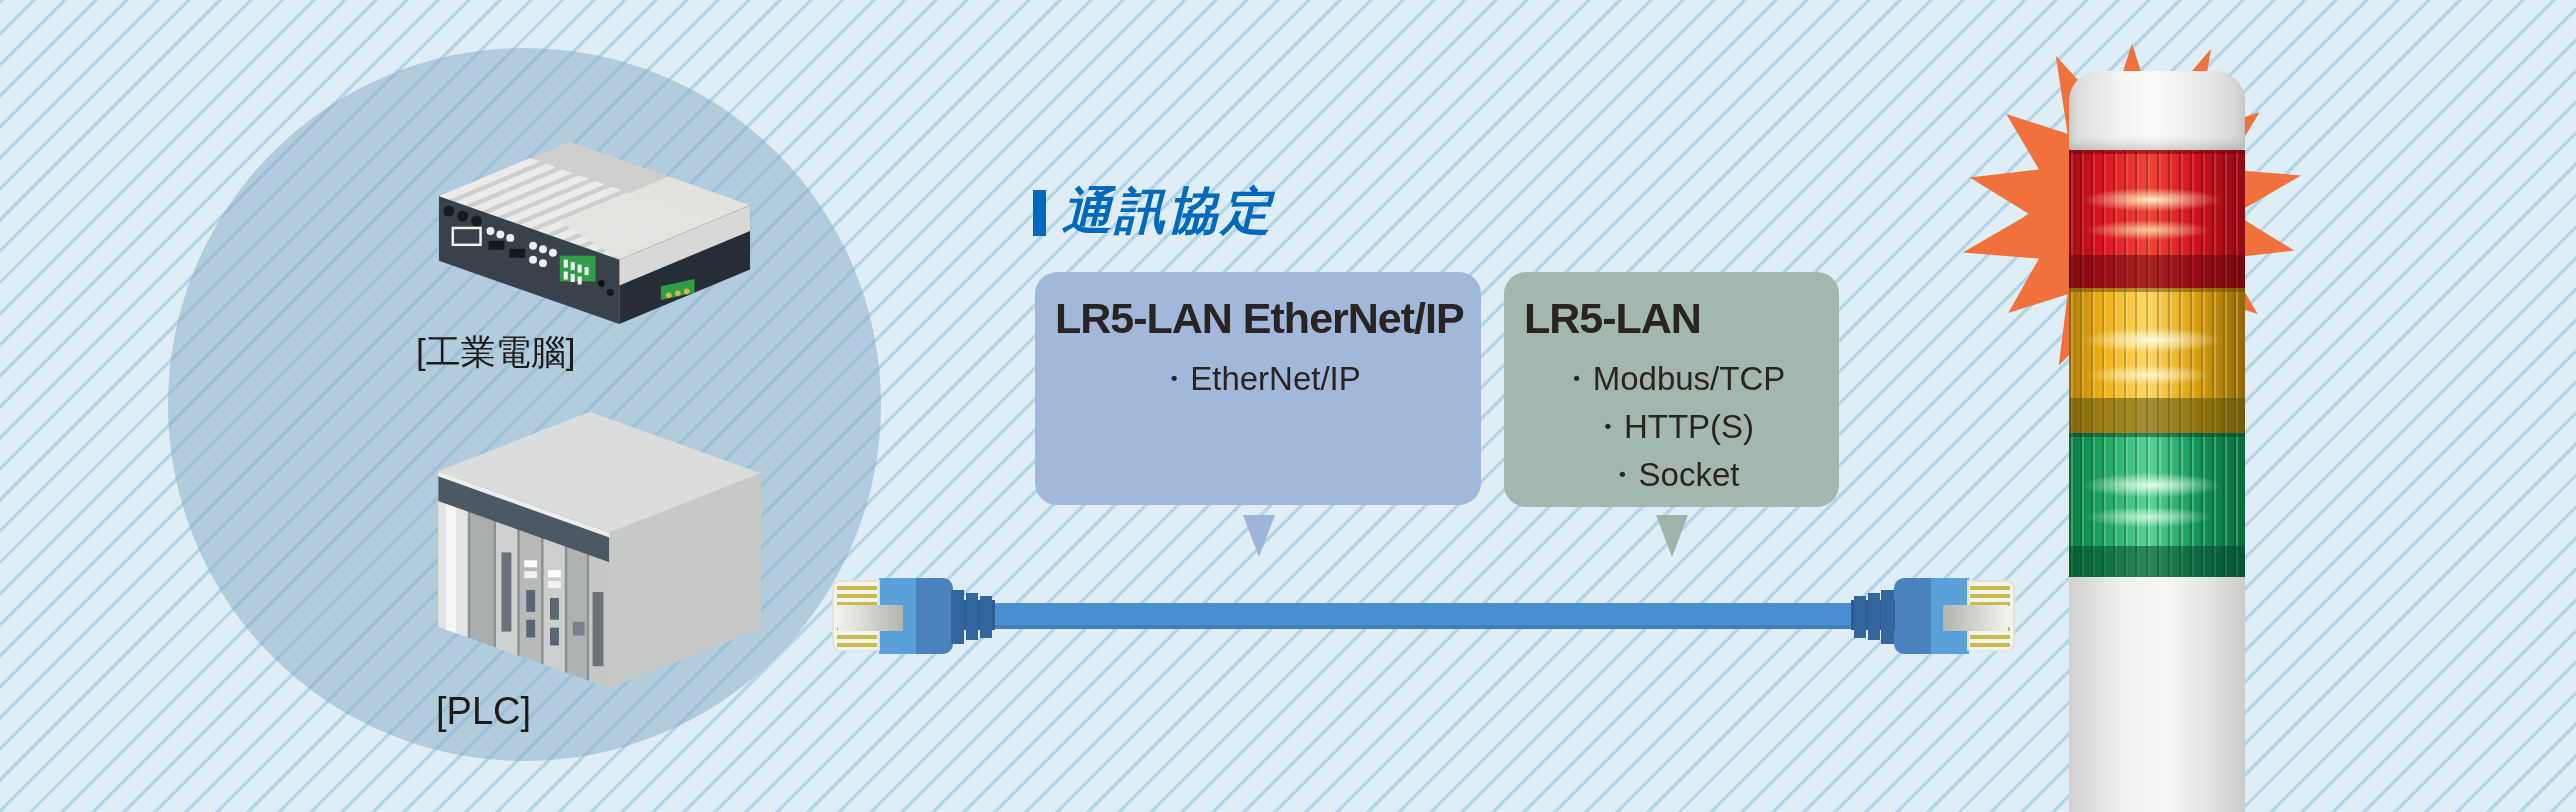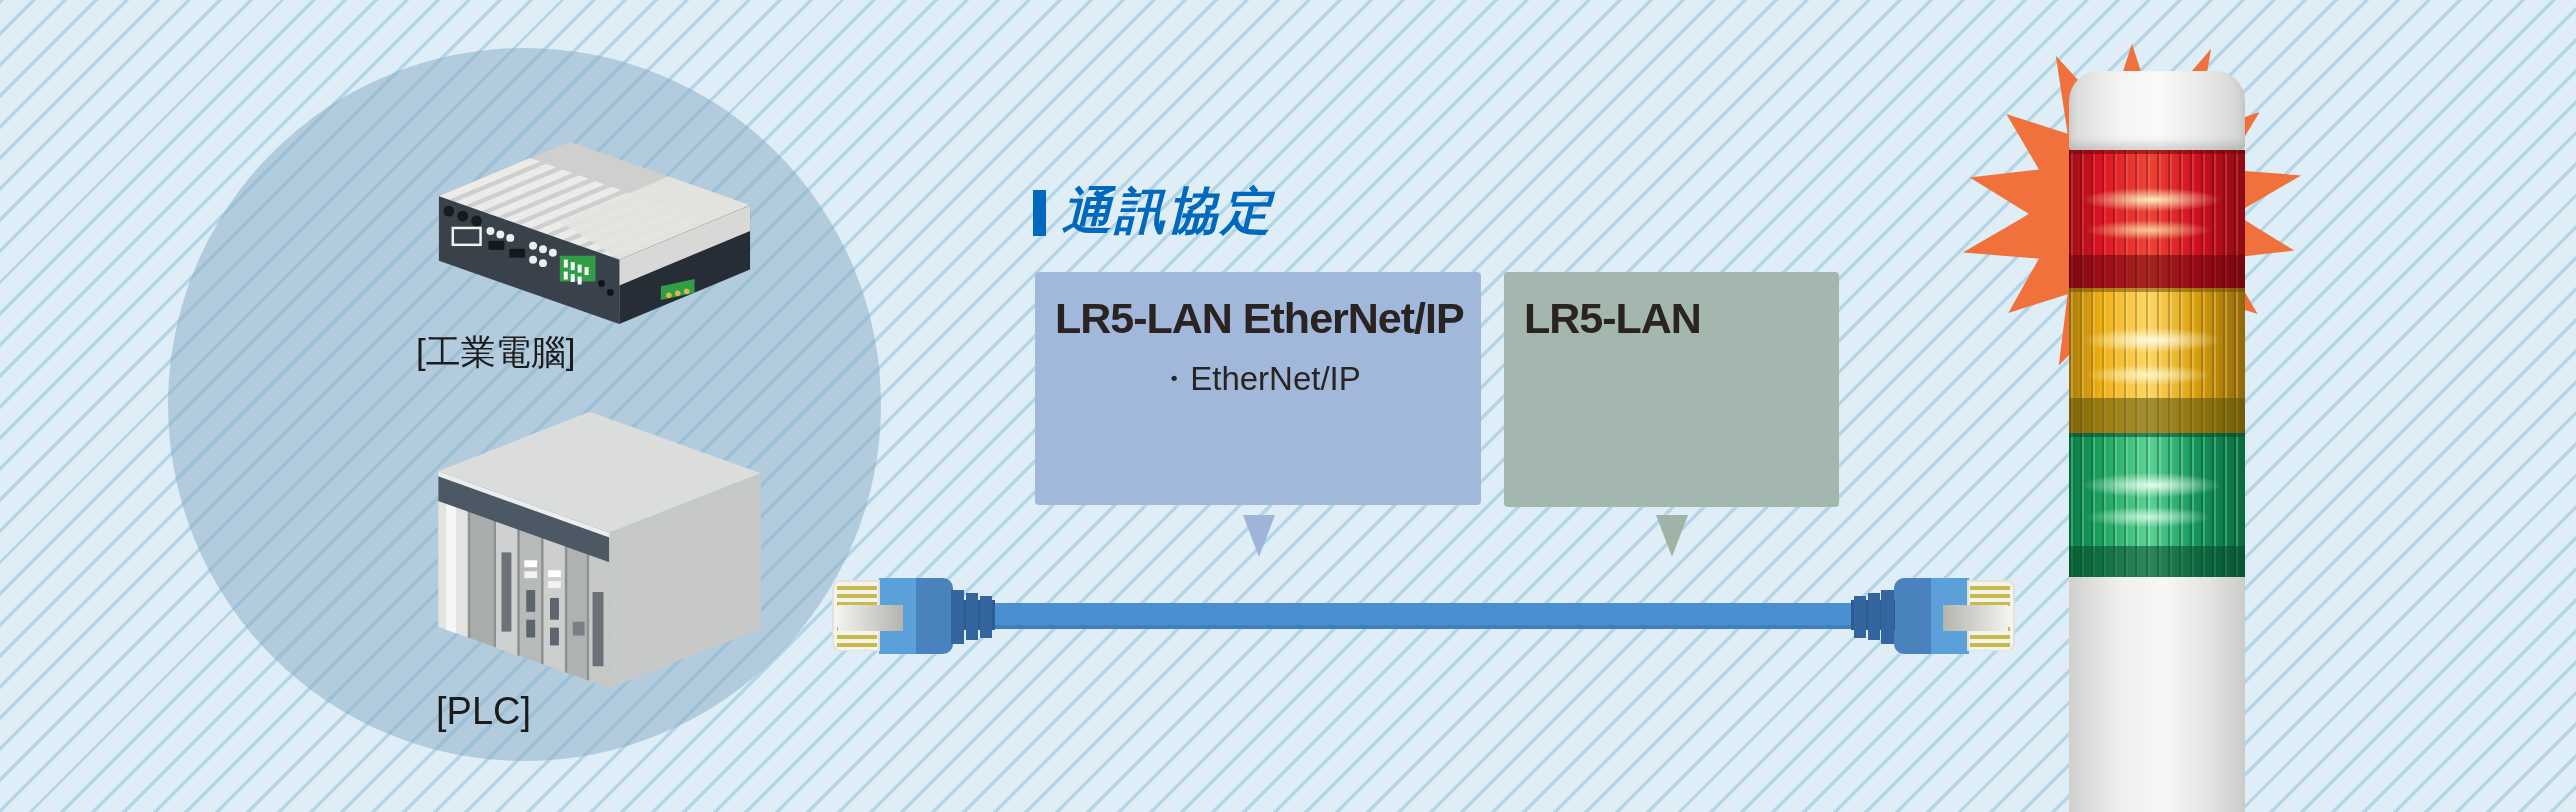--- a/index.html
+++ b/index.html
@@ -30,7 +30,7 @@
   }
   
   .proto-box{
-    position:absolute;top:272px;border-radius:4px;color:#292321;box-sizing:border-box;
+    position:absolute;top:272px;border-radius:22px;color:#292321;box-sizing:border-box;
     padding:22px 18px 0 20px;
   }
   .proto-box .title{font-size:43px;font-weight:bold;letter-spacing:-1px;white-space:nowrap;}

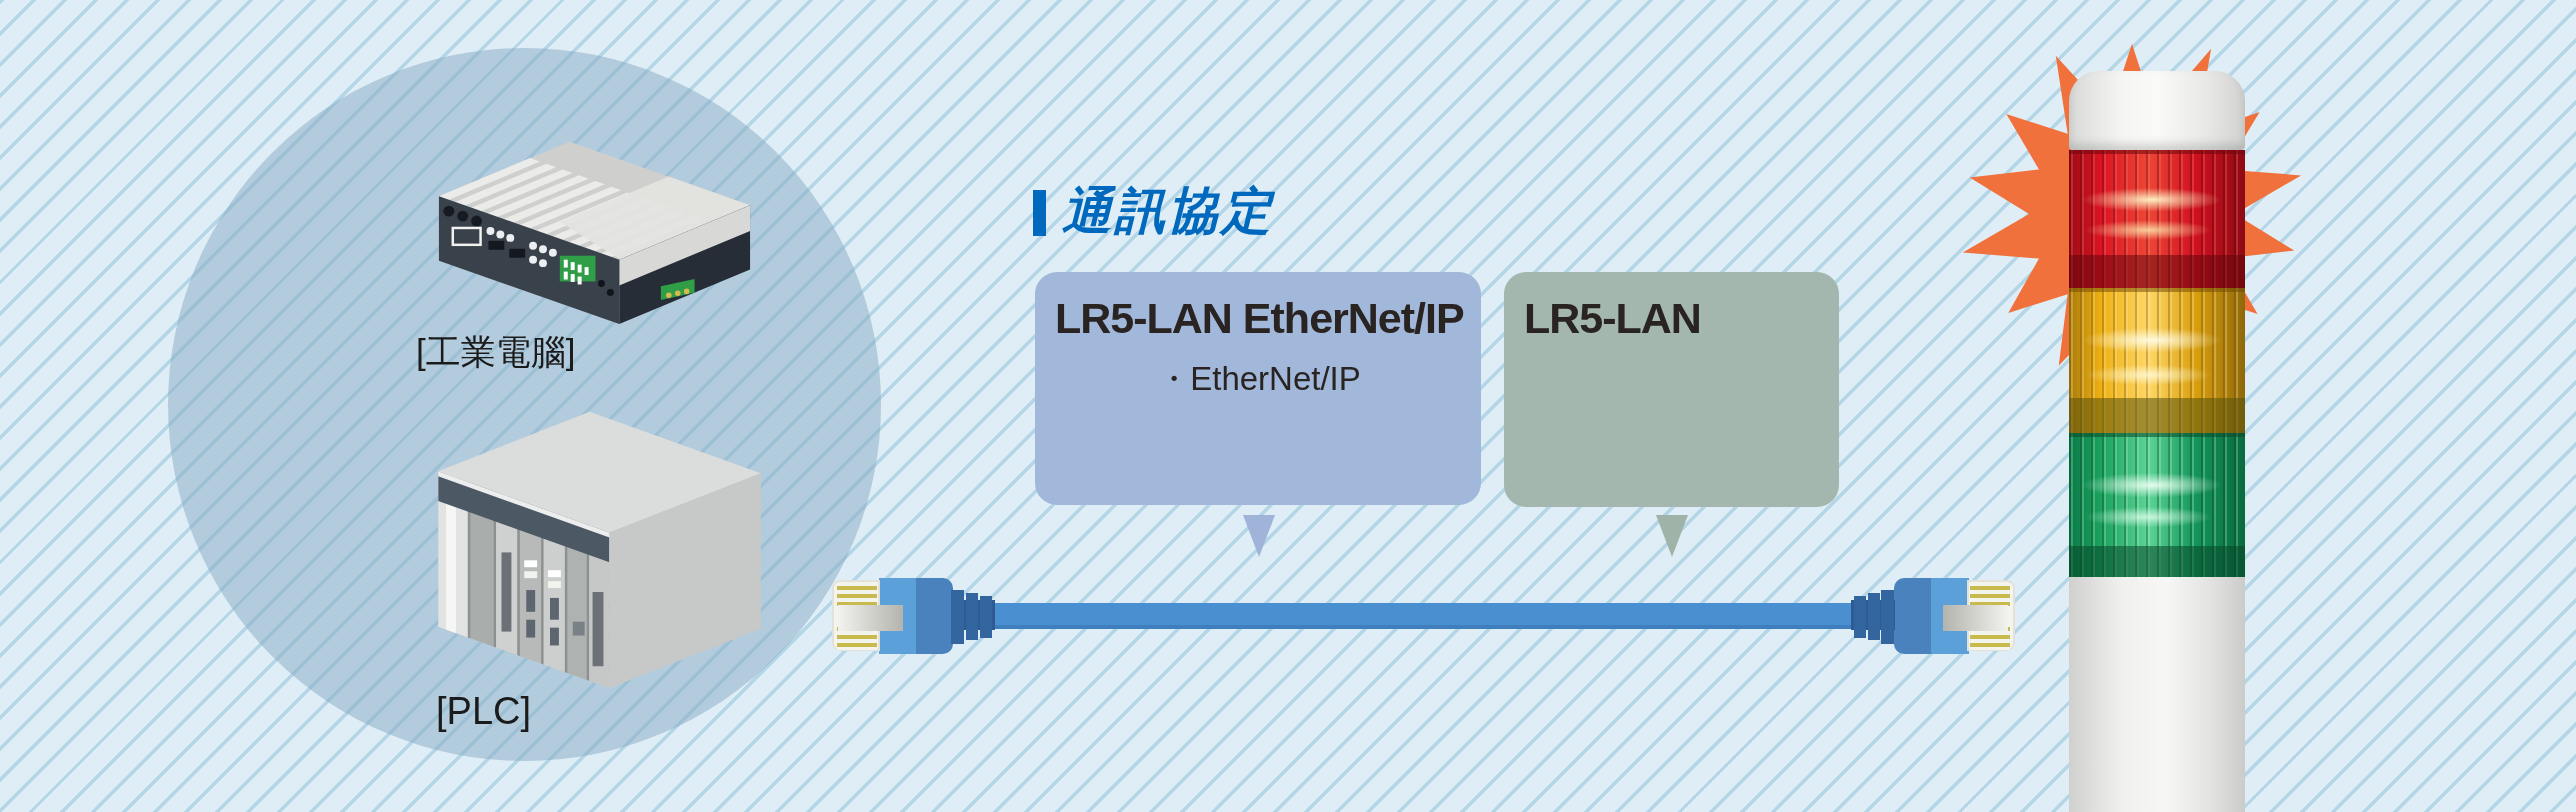--- a/index.html
+++ b/index.html
@@ -223,6 +223,11 @@
 
   <div class="proto-box box-lan">
     <div class="title">LR5-LAN</div>
+    <ul>
+      <li>・Modbus/TCP</li>
+      <li>・HTTP(S)</li>
+      <li>・Socket</li>
+    </ul>
   </div>
   <div class="pointer pointer-1"></div>
   <div class="pointer pointer-2"></div>

